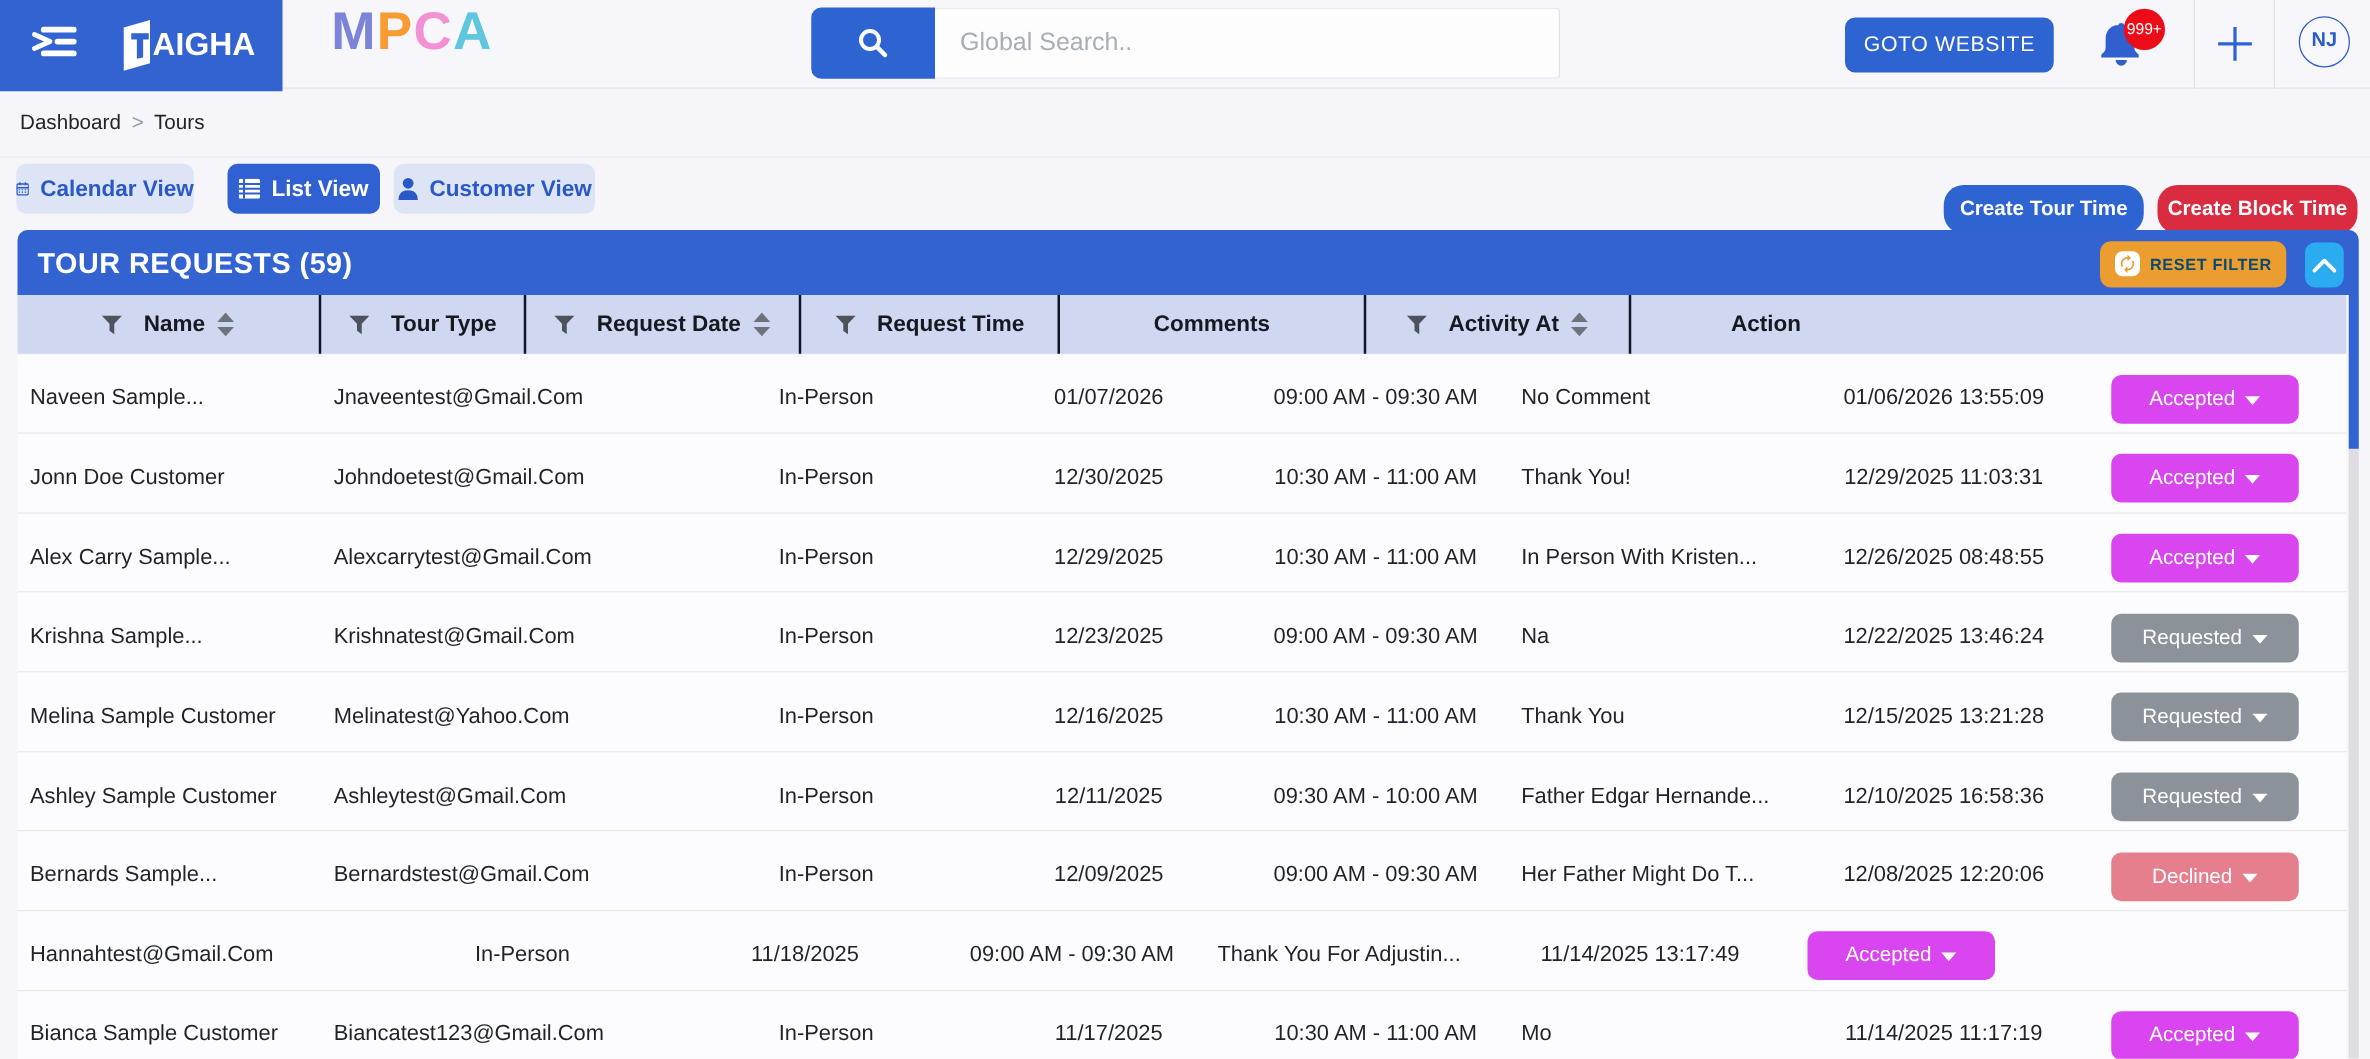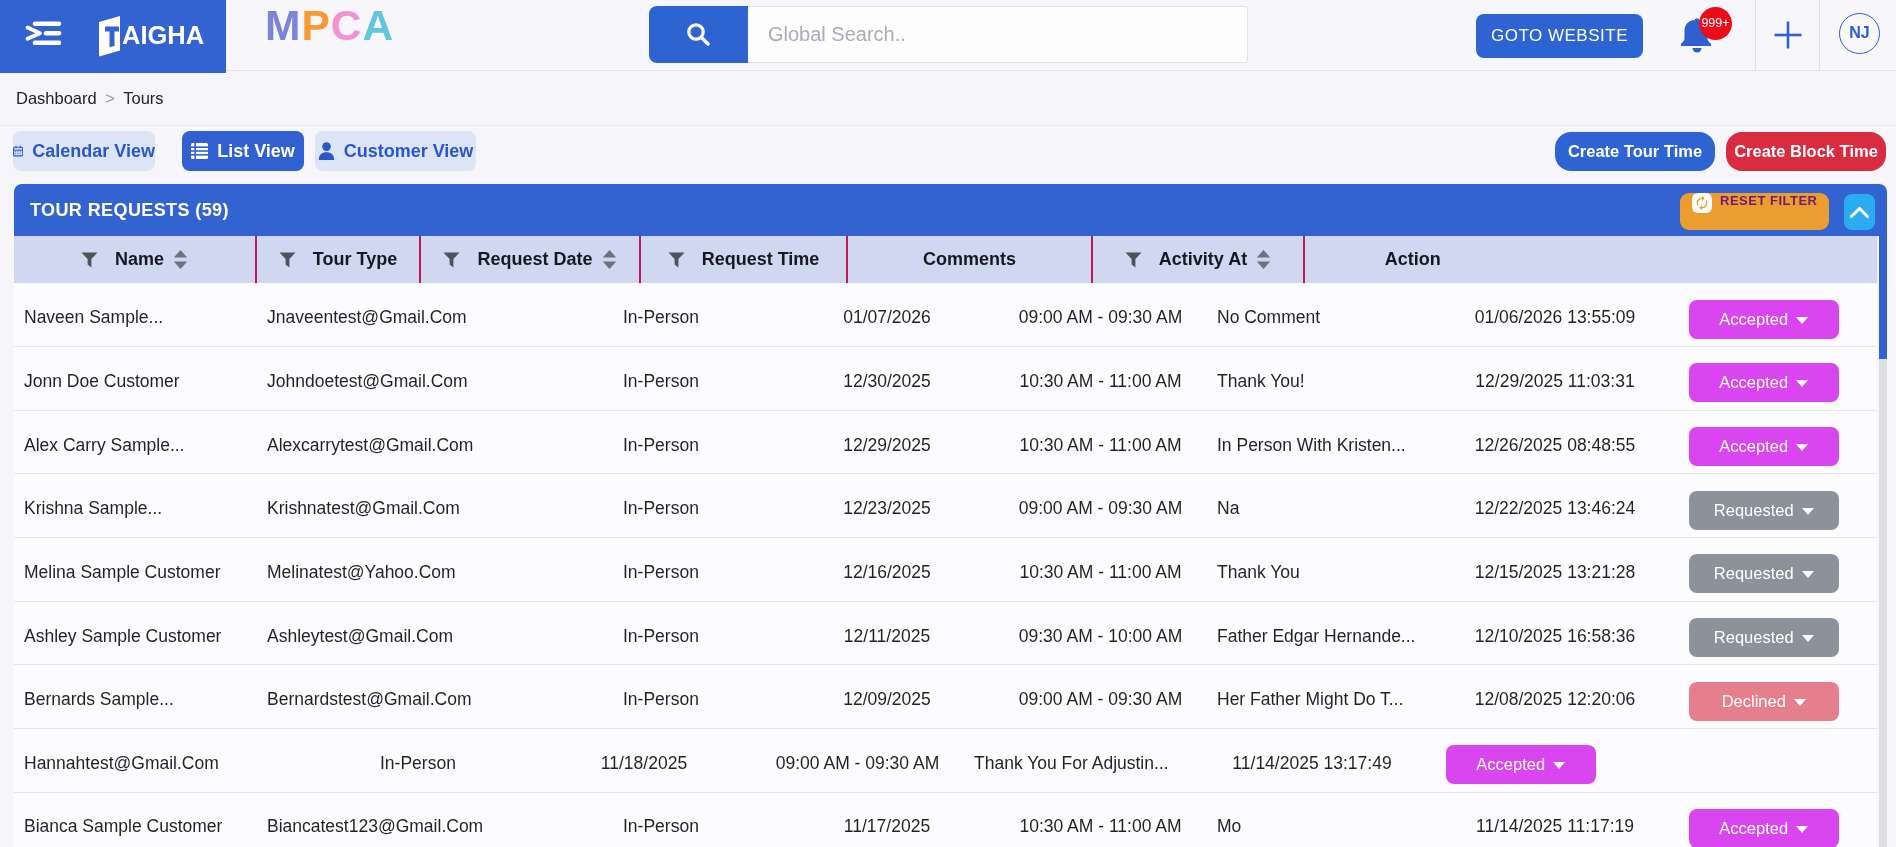--- a/index.html
+++ b/index.html
@@ -26,7 +26,7 @@
 
 .tbtn { position:absolute; top:131px; height:40px; border-radius:8px; font-size:18px; font-weight:bold; color:#2a58c8; background:#dde4f6; text-align:center; display:flex; align-items:center; justify-content:center; gap:9px; white-space:nowrap; }
 .tbtn.active { background:#3160d2; color:#fff; }
-.cbtn { position:absolute; top:132px; height:39px; border-radius:16px; font-size:16.5px; font-weight:bold; color:#fff; text-align:center; line-height:39px; white-space:nowrap; }
+.cbtn { position:absolute; top:148px; height:39px; border-radius:16px; font-size:16.5px; font-weight:bold; color:#fff; text-align:center; line-height:39px; white-space:nowrap; }
 
 
 .phead { position:absolute; left:14px; top:184px; width:1873.2px; height:52px; background:#3263d0; border-radius:8px 8px 0 0; }

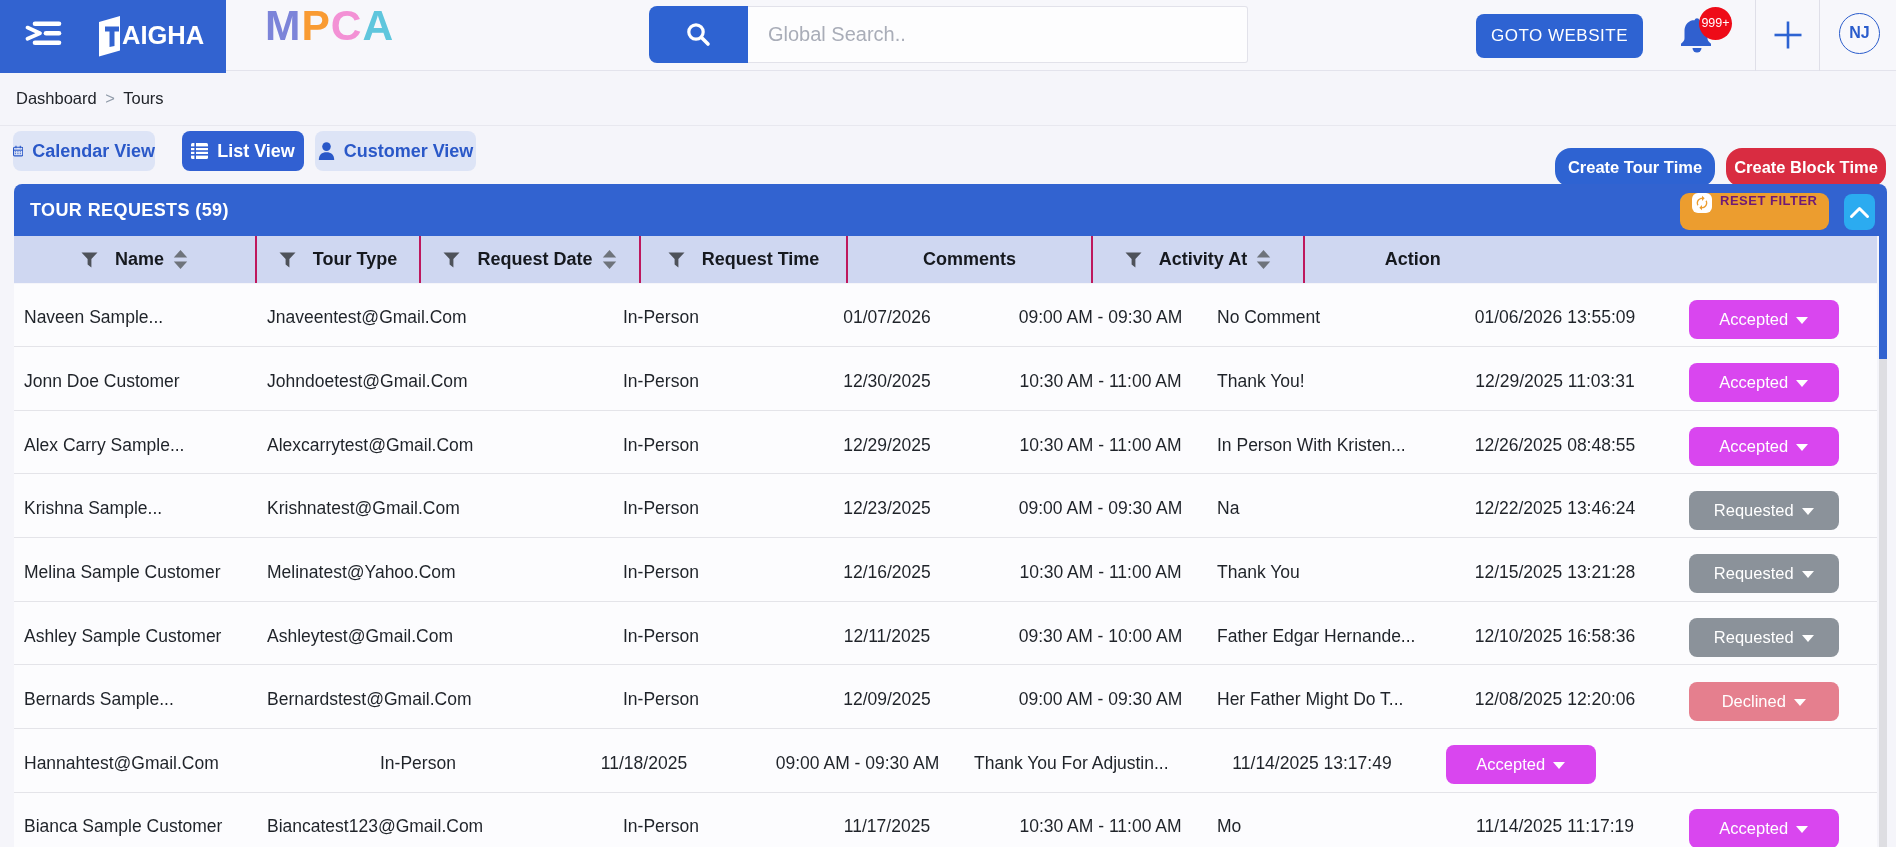--- a/index.html
+++ b/index.html
@@ -30,7 +30,7 @@
 
 
 .phead { position:absolute; left:14px; top:184px; width:1873.2px; height:52px; background:#3263d0; border-radius:8px 8px 0 0; }
-.ptitle { position:absolute; left:16px; top:0; line-height:52px; color:#fff; font-size:18px; font-weight:bold; letter-spacing:0.4px; }
+.ptitle { position:absolute; left:16px; top:0; line-height:52px; color:#fff; font-size:23px; font-weight:bold; letter-spacing:0.4px; }
 .reset { position:absolute; left:1666px; top:8.5px; width:149px; height:37px; background:#ec9d2f; border-radius:9px; color:#701a75; display:flex; gap:8px; padding-left:12px; }
 .reset .ric { width:20px; height:20px; background:#fff; border-radius:6px; display:flex; align-items:center; justify-content:center; }
 .reset .rtx { font-size:13px; font-weight:bold; letter-spacing:0.5px; white-space:nowrap; }

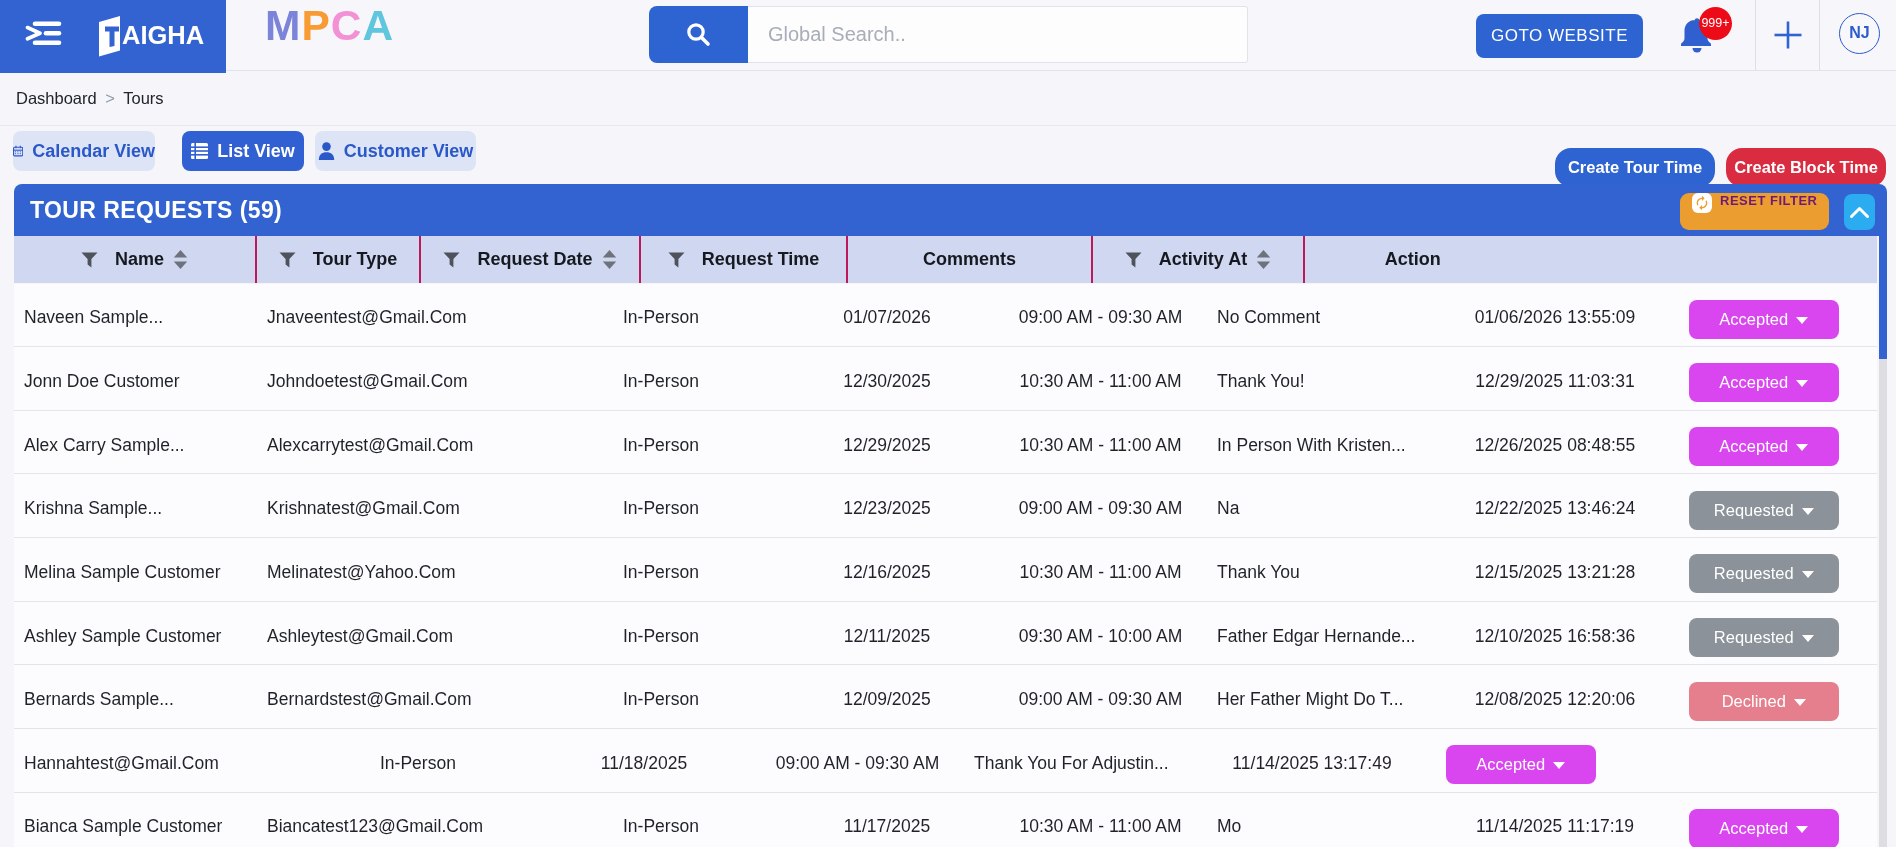--- a/index.html
+++ b/index.html
@@ -31,7 +31,7 @@
 
 .phead { position:absolute; left:14px; top:184px; width:1873.2px; height:52px; background:#3263d0; border-radius:8px 8px 0 0; }
 .ptitle { position:absolute; left:16px; top:0; line-height:52px; color:#fff; font-size:23px; font-weight:bold; letter-spacing:0.4px; }
-.reset { position:absolute; left:1666px; top:8.5px; width:149px; height:37px; background:#ec9d2f; border-radius:9px; color:#701a75; display:flex; gap:8px; padding-left:12px; }
+.reset { position:absolute; left:1666px; top:8.5px; width:149px; height:37px; background:#ec9d2f; border-radius:9px; color:#0c4a6e; display:flex; align-items:center; gap:8px; padding-left:12px; }
 .reset .ric { width:20px; height:20px; background:#fff; border-radius:6px; display:flex; align-items:center; justify-content:center; }
 .reset .rtx { font-size:13px; font-weight:bold; letter-spacing:0.5px; white-space:nowrap; }
 .chev { position:absolute; left:1829.5px; top:10px; width:31.5px; height:36px; background:#2babf0; border-radius:8px; display:flex; align-items:center; justify-content:center; }

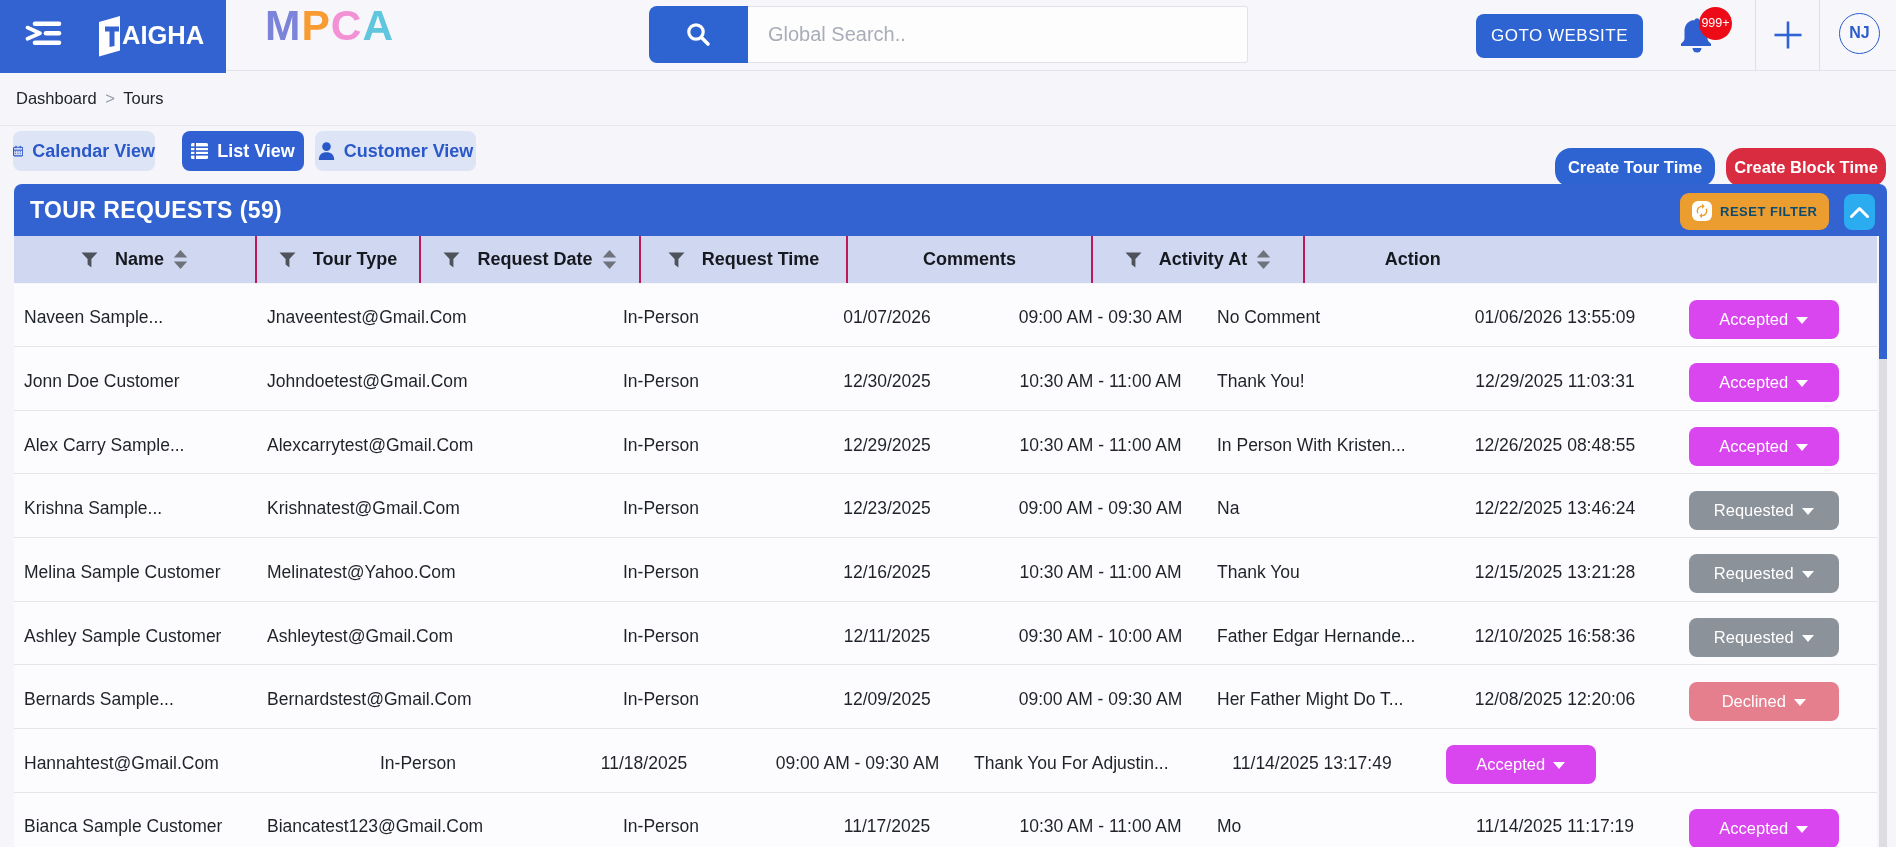--- a/index.html
+++ b/index.html
@@ -38,7 +38,7 @@
 
 
 .thead { position:absolute; left:14px; top:236.3px; width:1862.5px; height:47.2px; background:#cfd7f1; display:flex; }
-.hc { height:47.2px; display:flex; align-items:center; justify-content:center; gap:9px; border-right:2px solid #be185d; }
+.hc { height:47.2px; display:flex; align-items:center; justify-content:center; gap:9px; border-right:2px solid #0f172a; }
 .hc:last-child { border-right:none; }
 .hlbl { font-size:18px; font-weight:bold; color:#16191f; }
 .tbody { position:absolute; left:14px; top:283.5px; width:1862.5px; }

